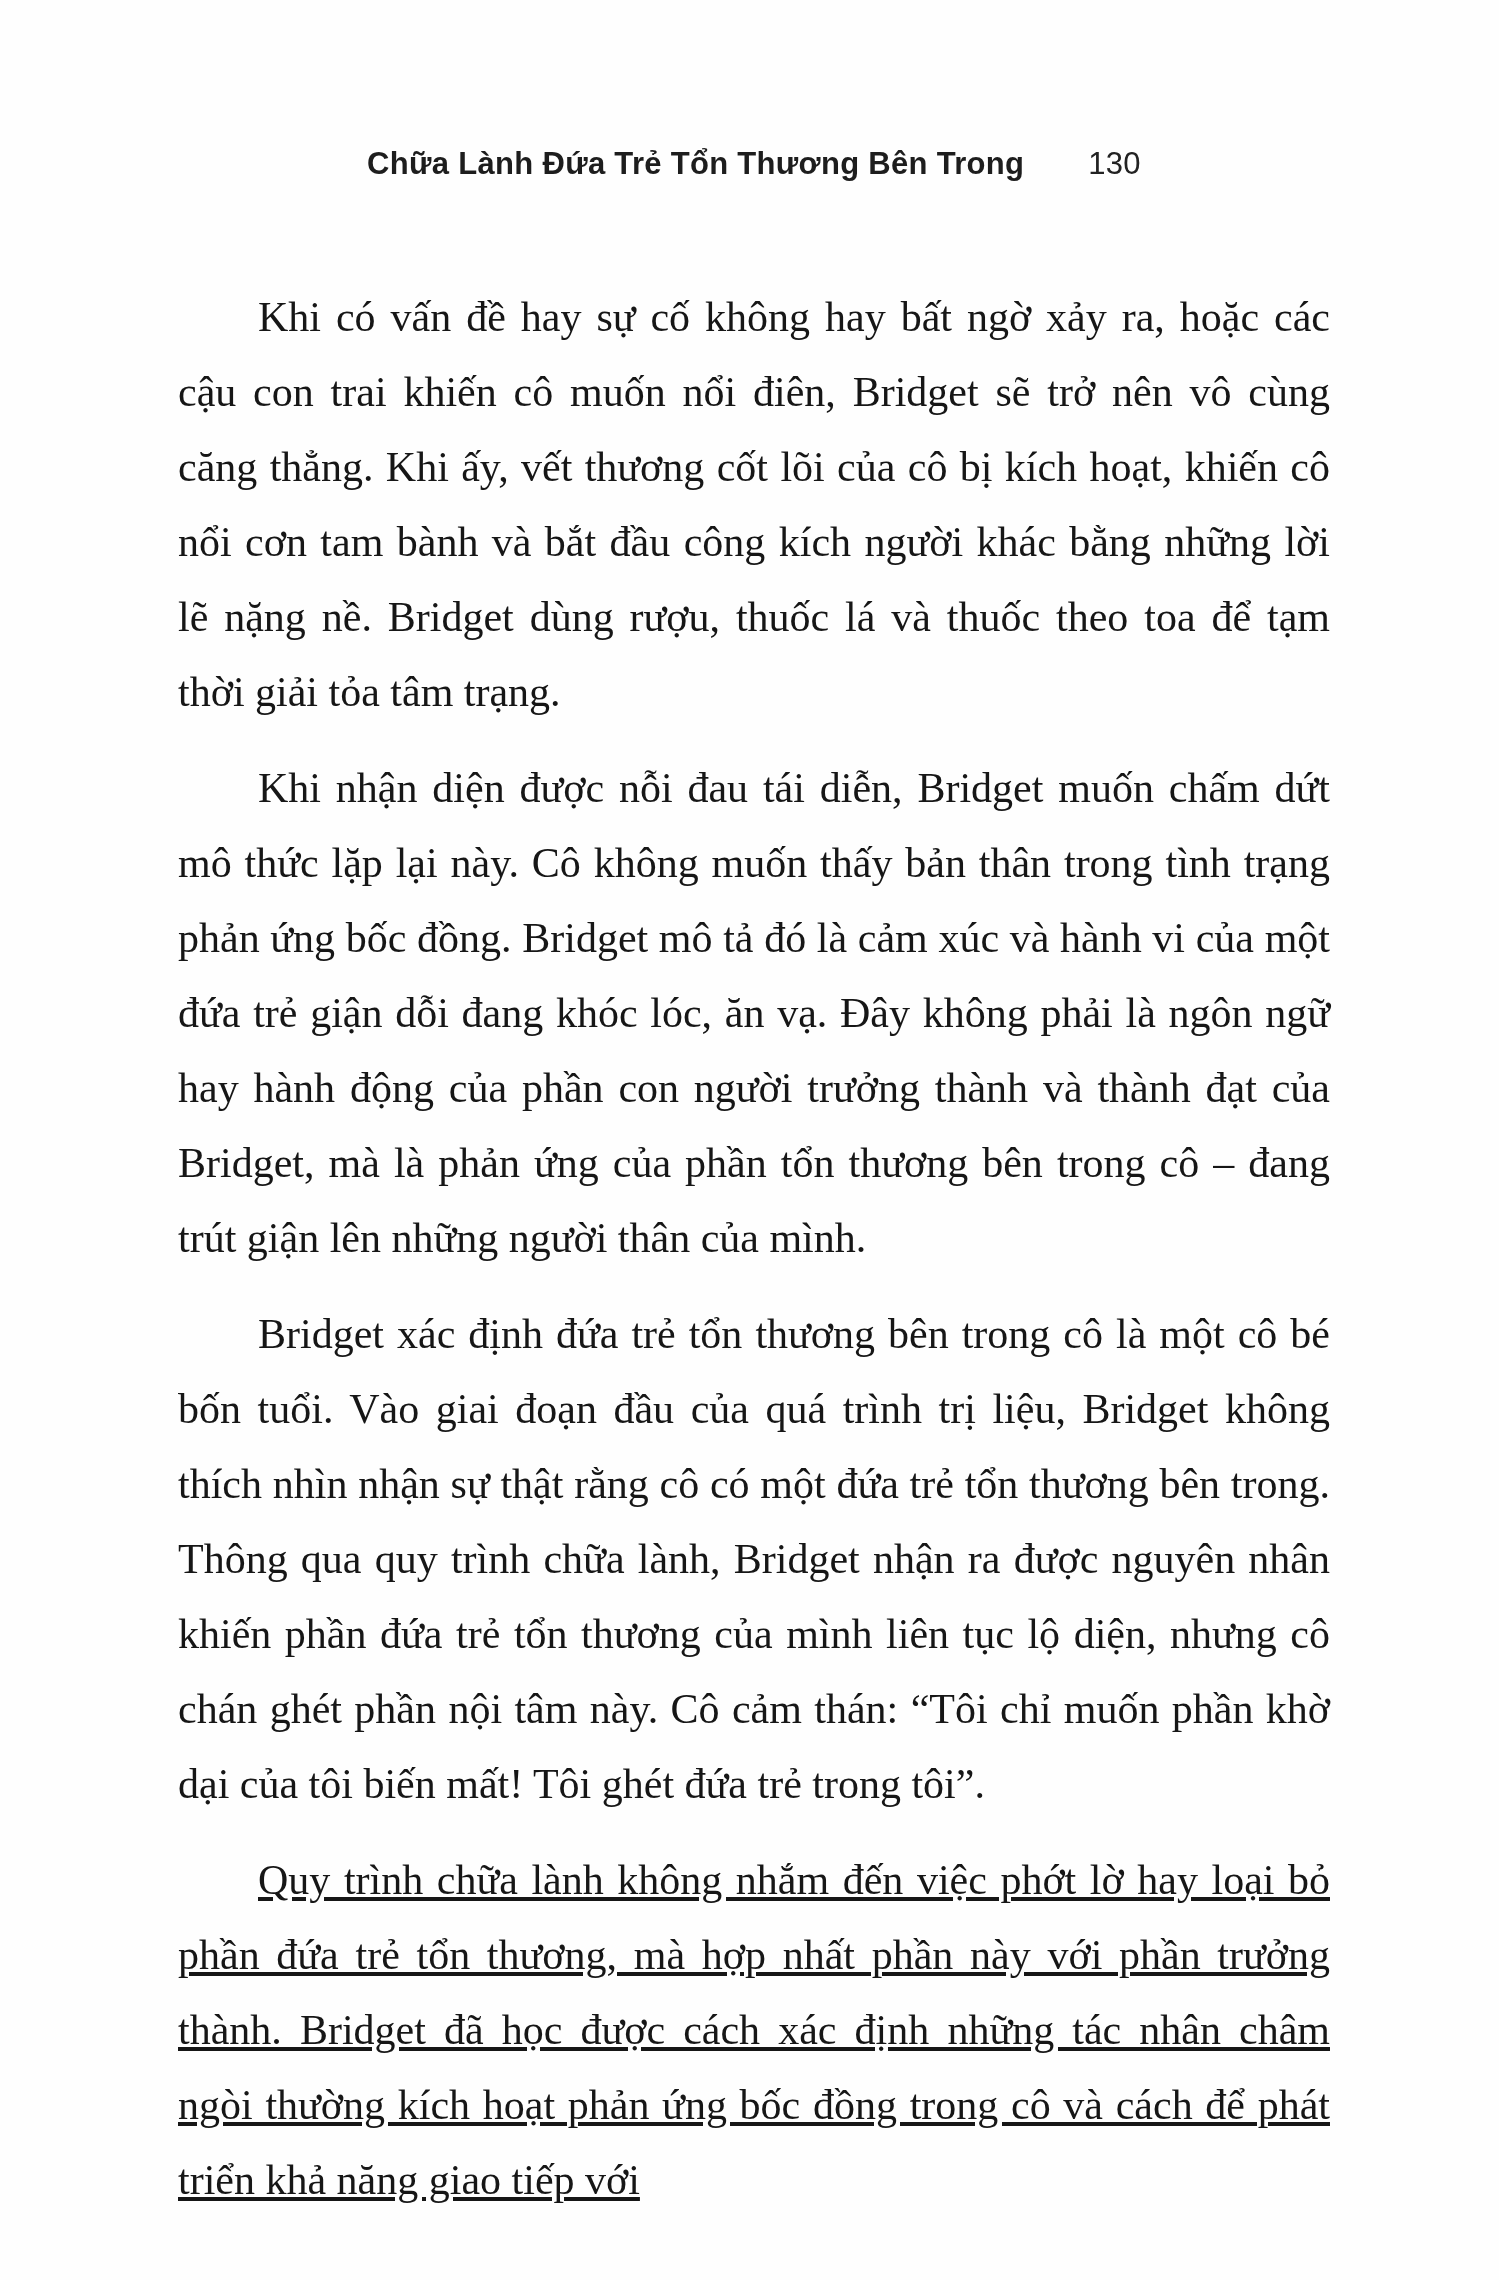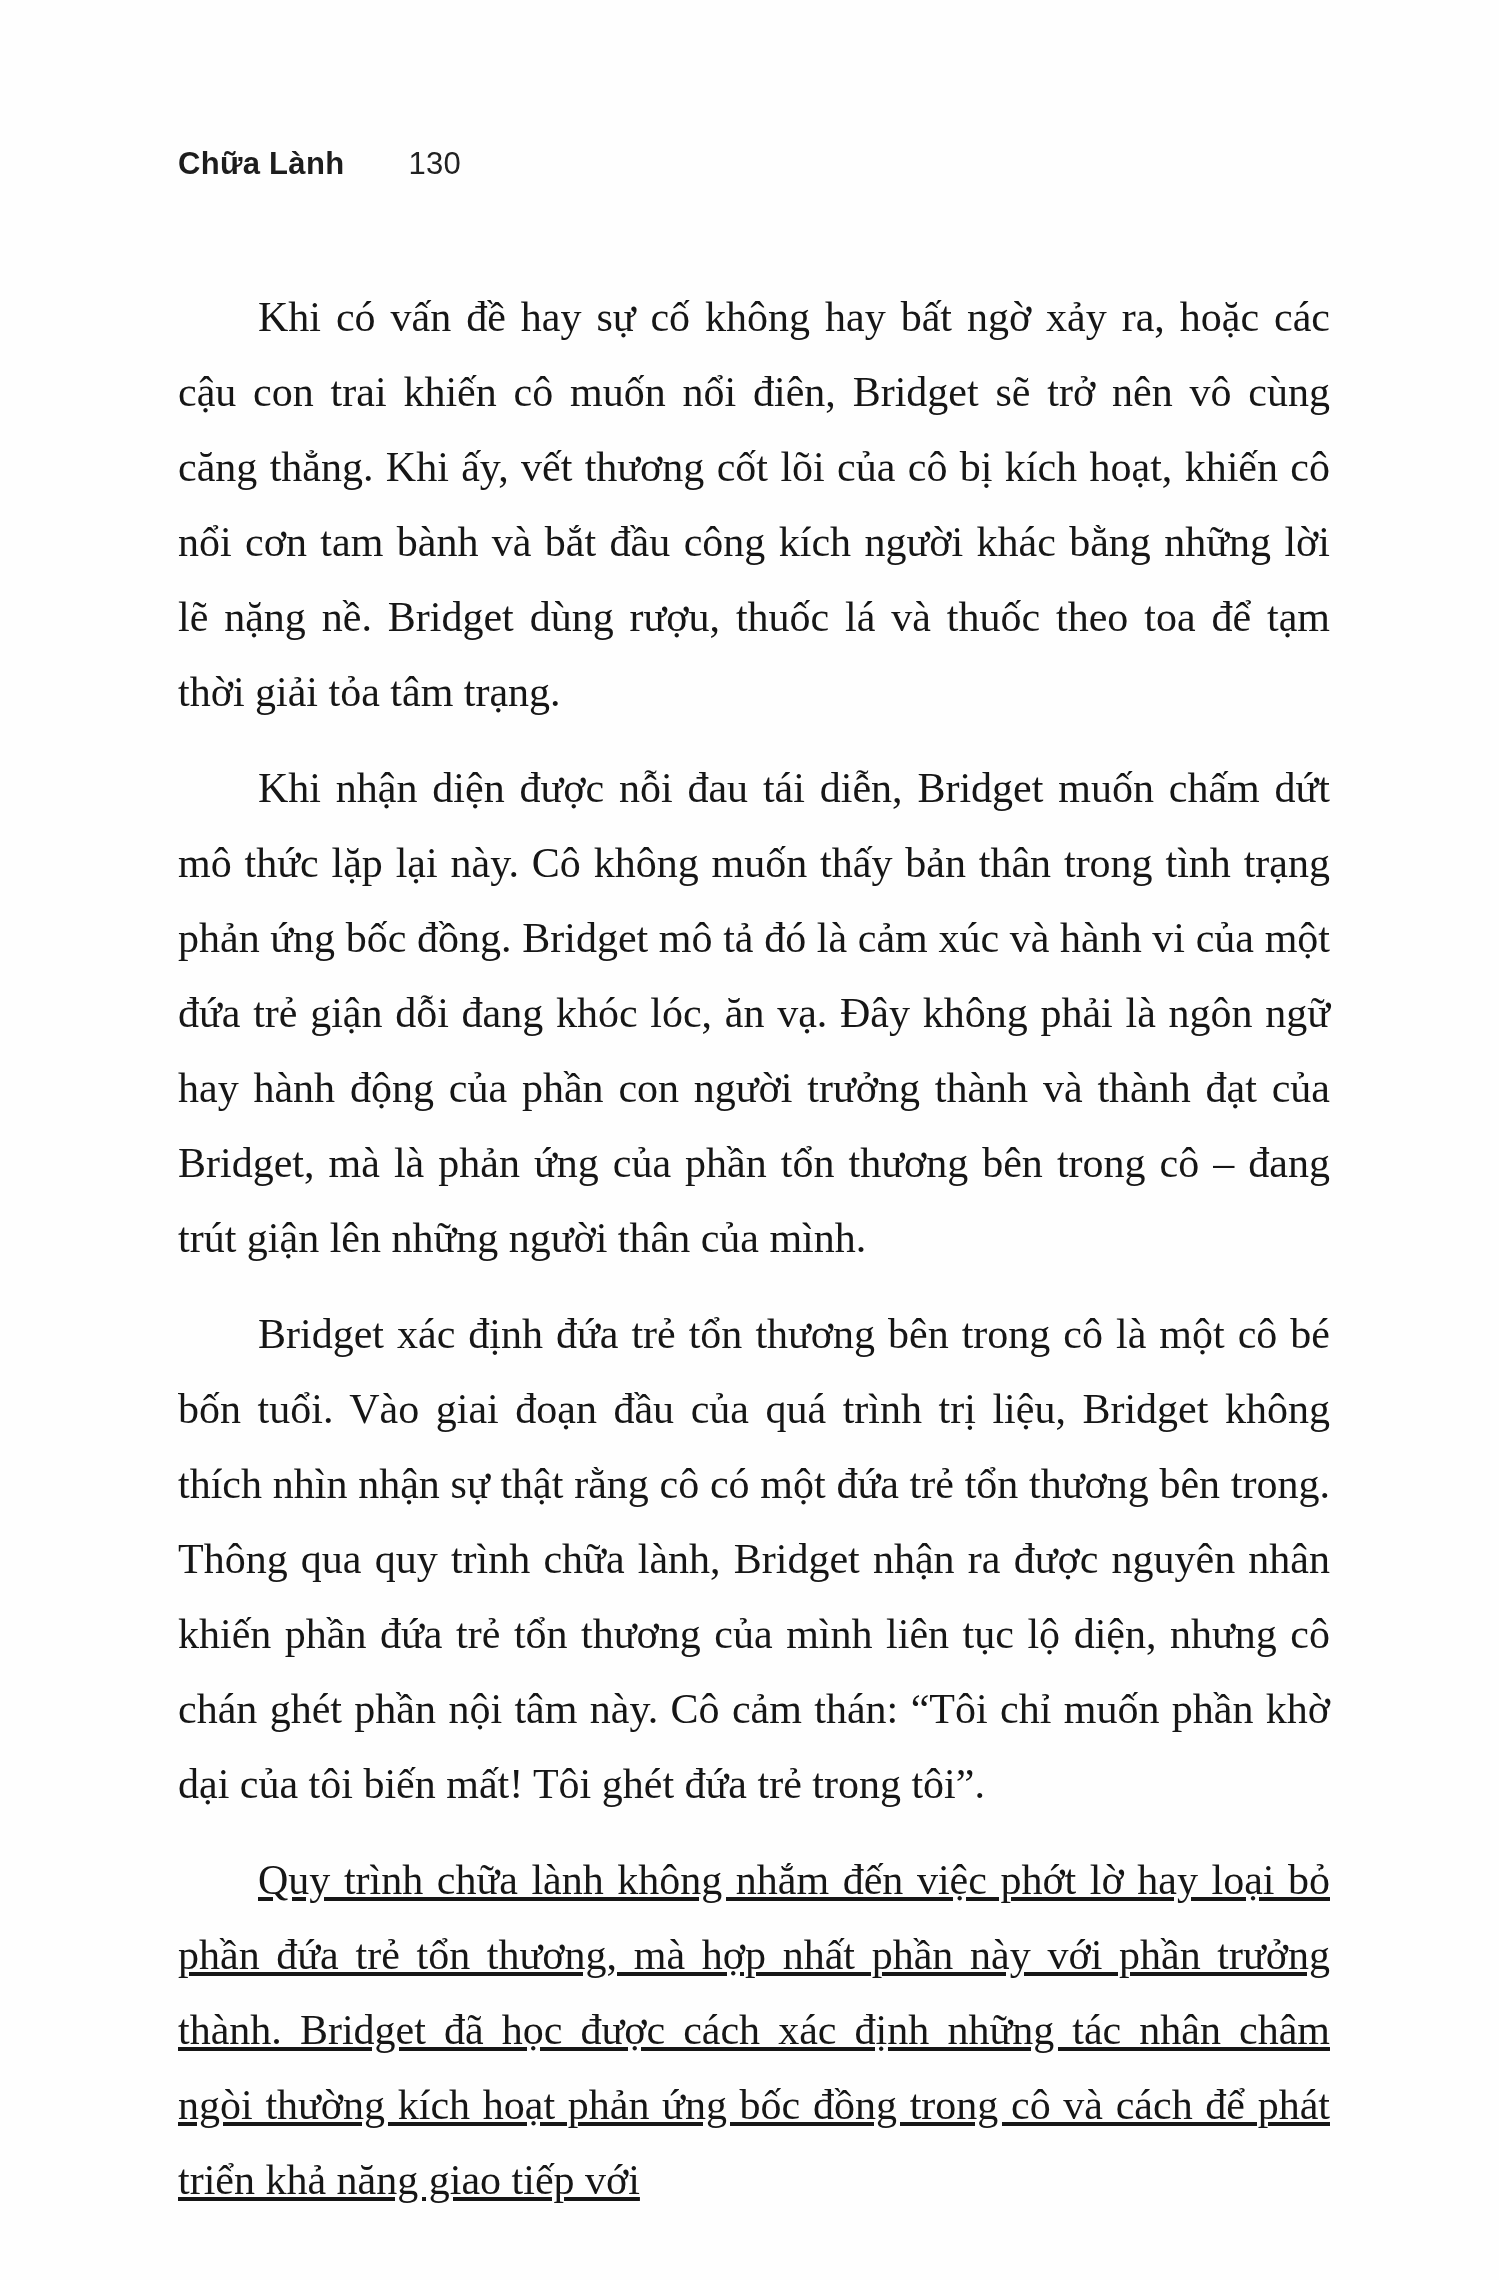--- a/index.html
+++ b/index.html
@@ -26,7 +26,7 @@
   .running-head {
     margin-top: 146px;
     display: flex;
-    justify-content: flex-start;
+    justify-content: center;
     align-items: baseline;
     font-family: "Liberation Sans", "DejaVu Sans", sans-serif;
     font-size: 31px;

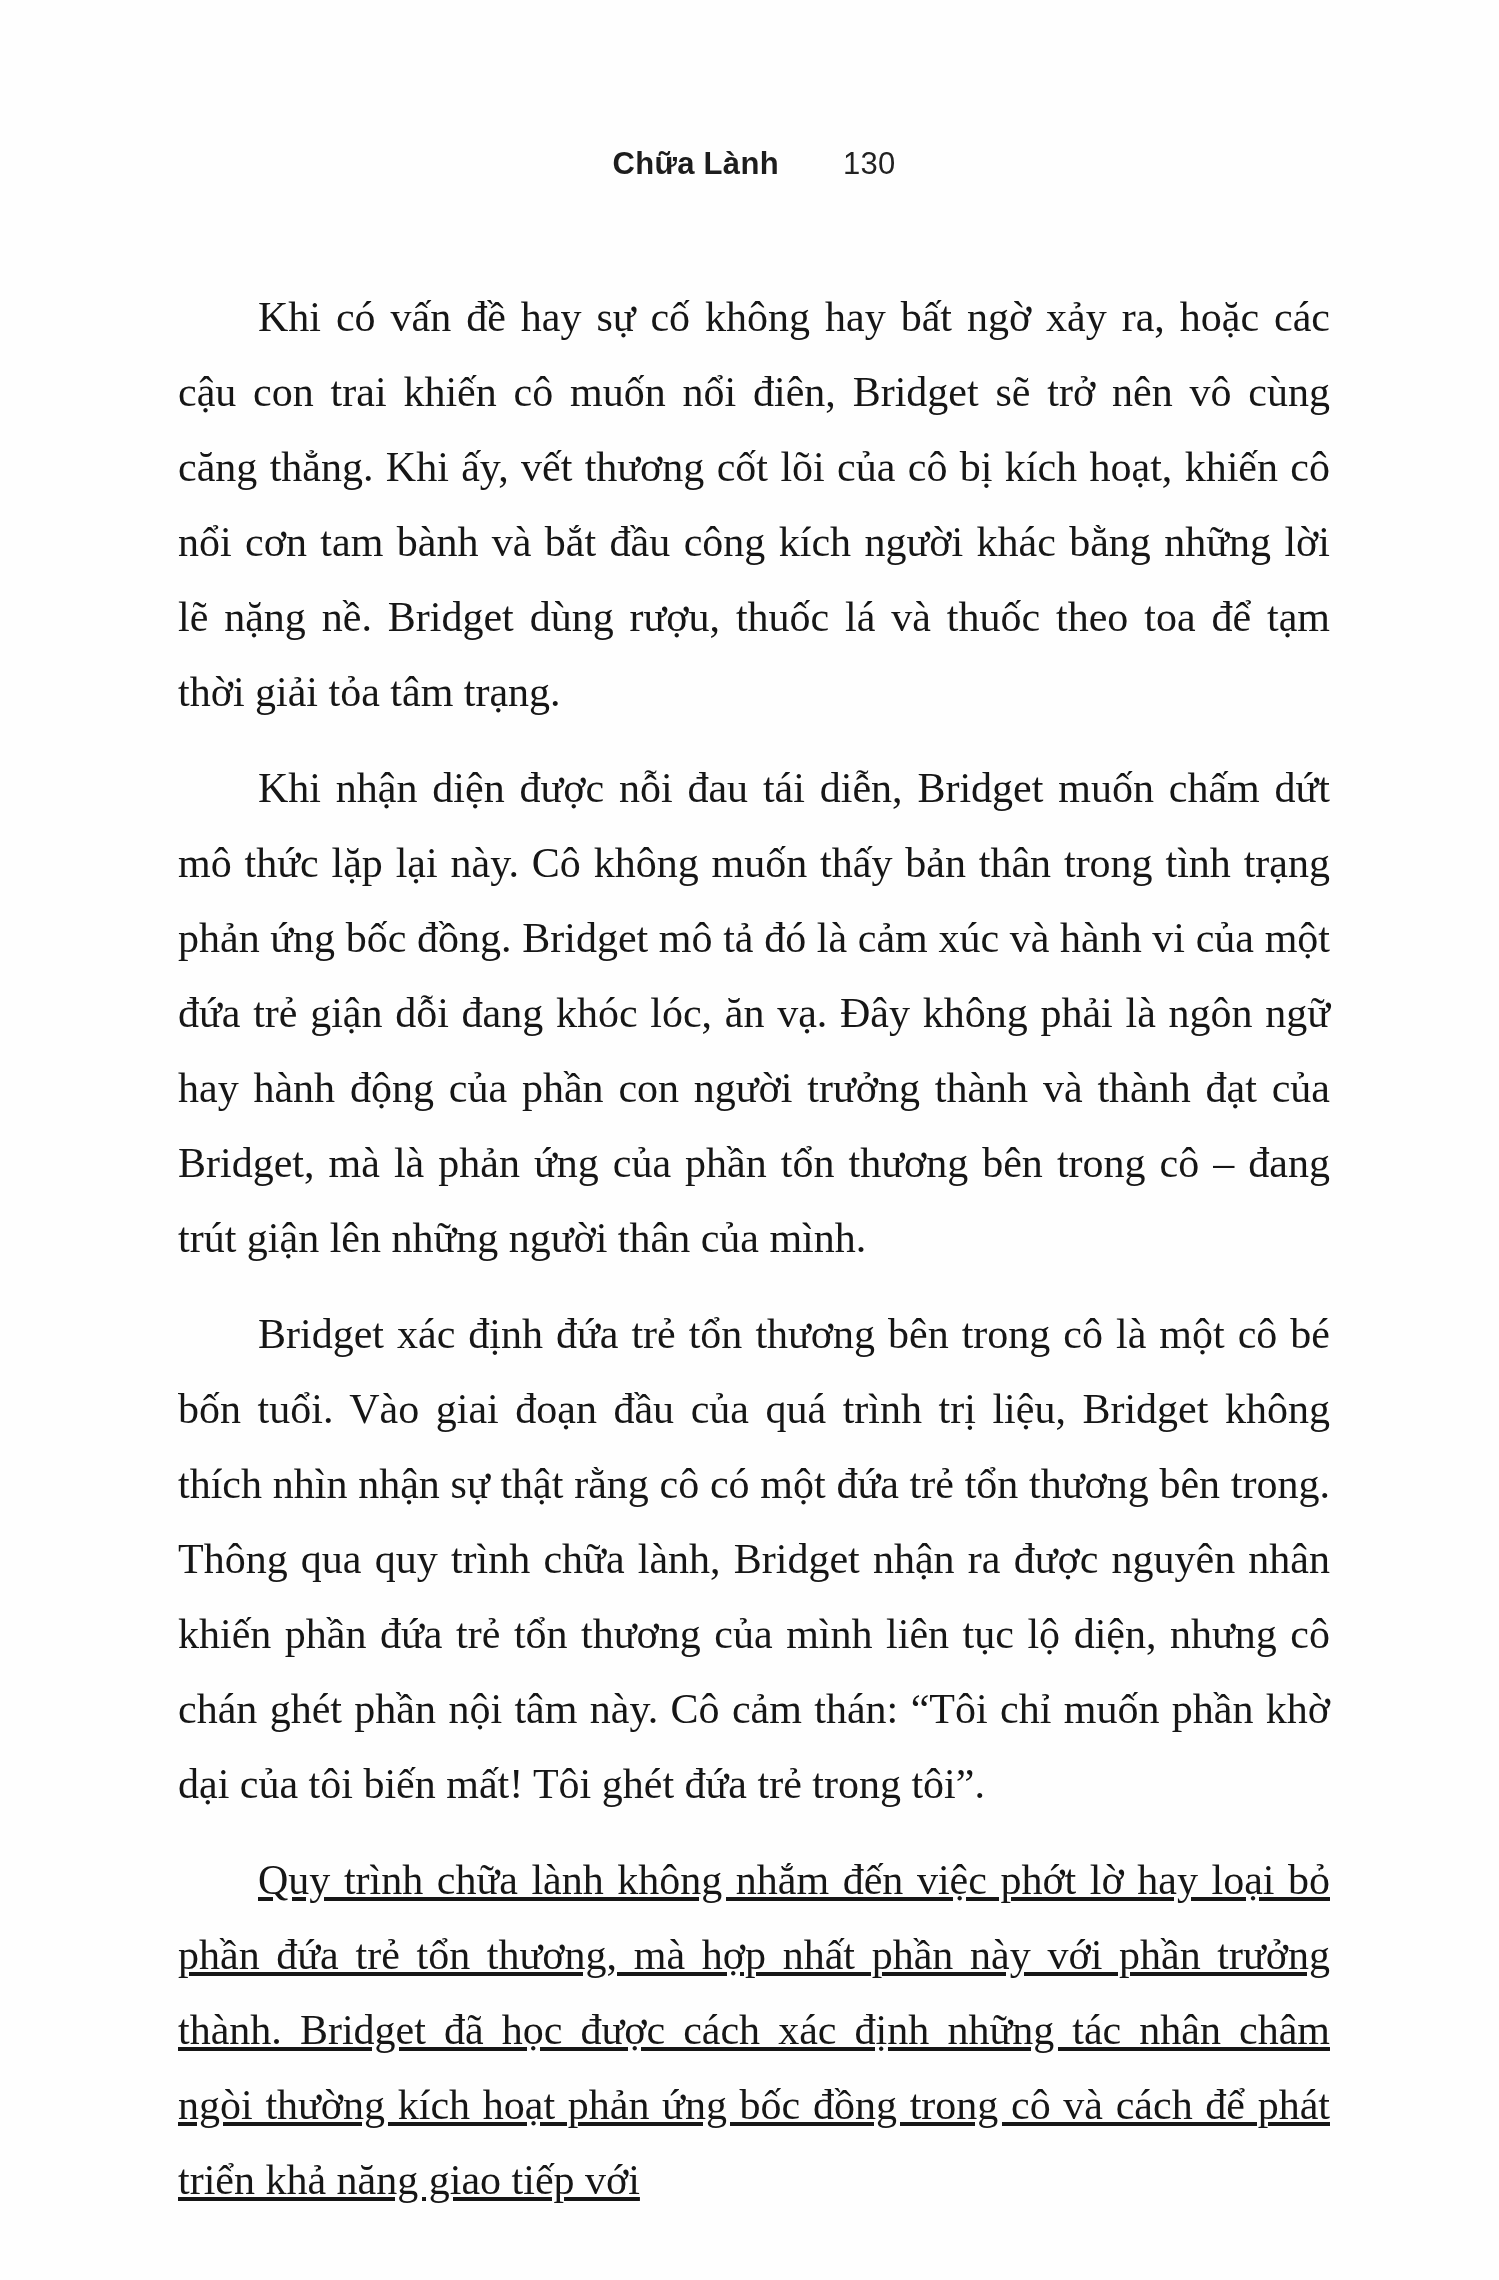--- a/index.html
+++ b/index.html
@@ -71,6 +71,7 @@
 
     <div class="running-head">
       <span class="title-bold">Chữa Lành</span>
+      <span class="title-rest">Đứa Trẻ Tổn Thương Bên Trong</span>
       <span class="folio">130</span>
     </div>
 

